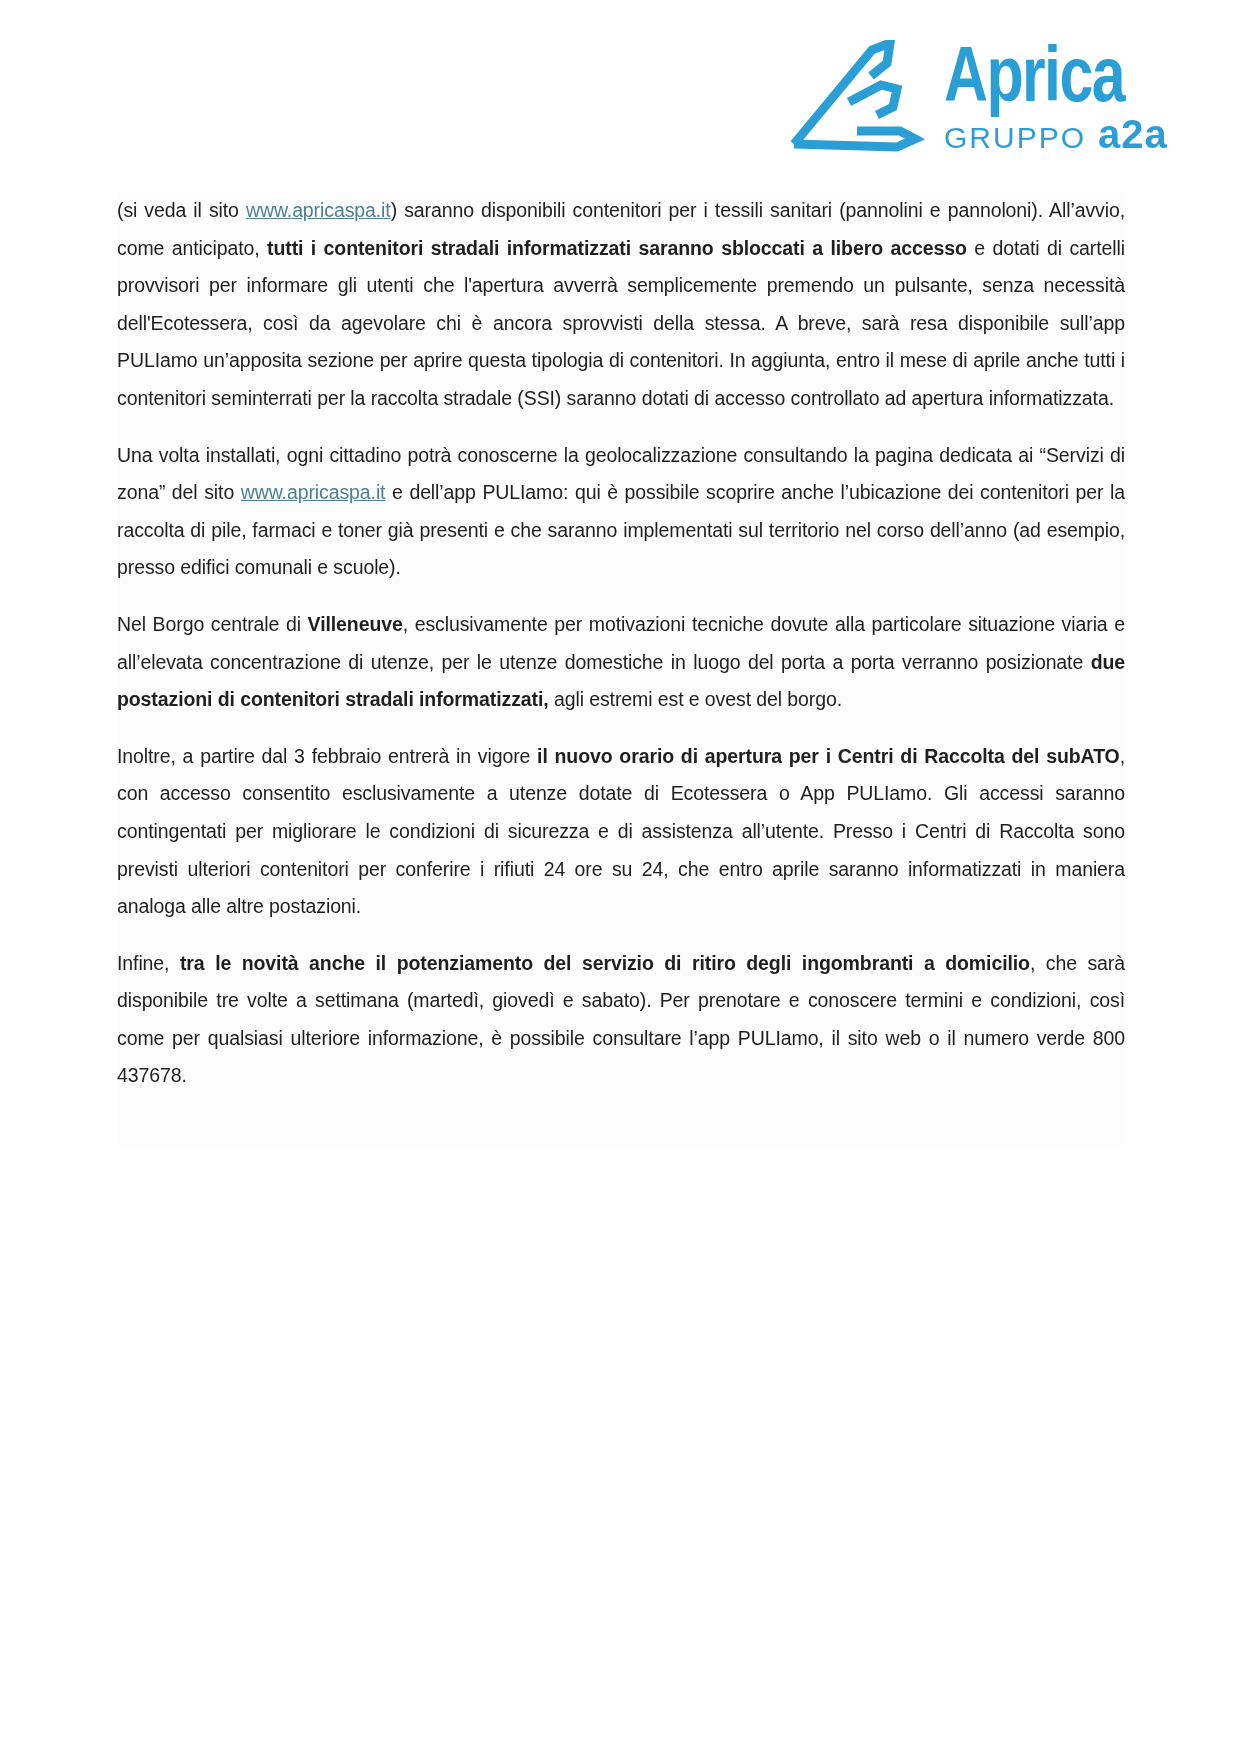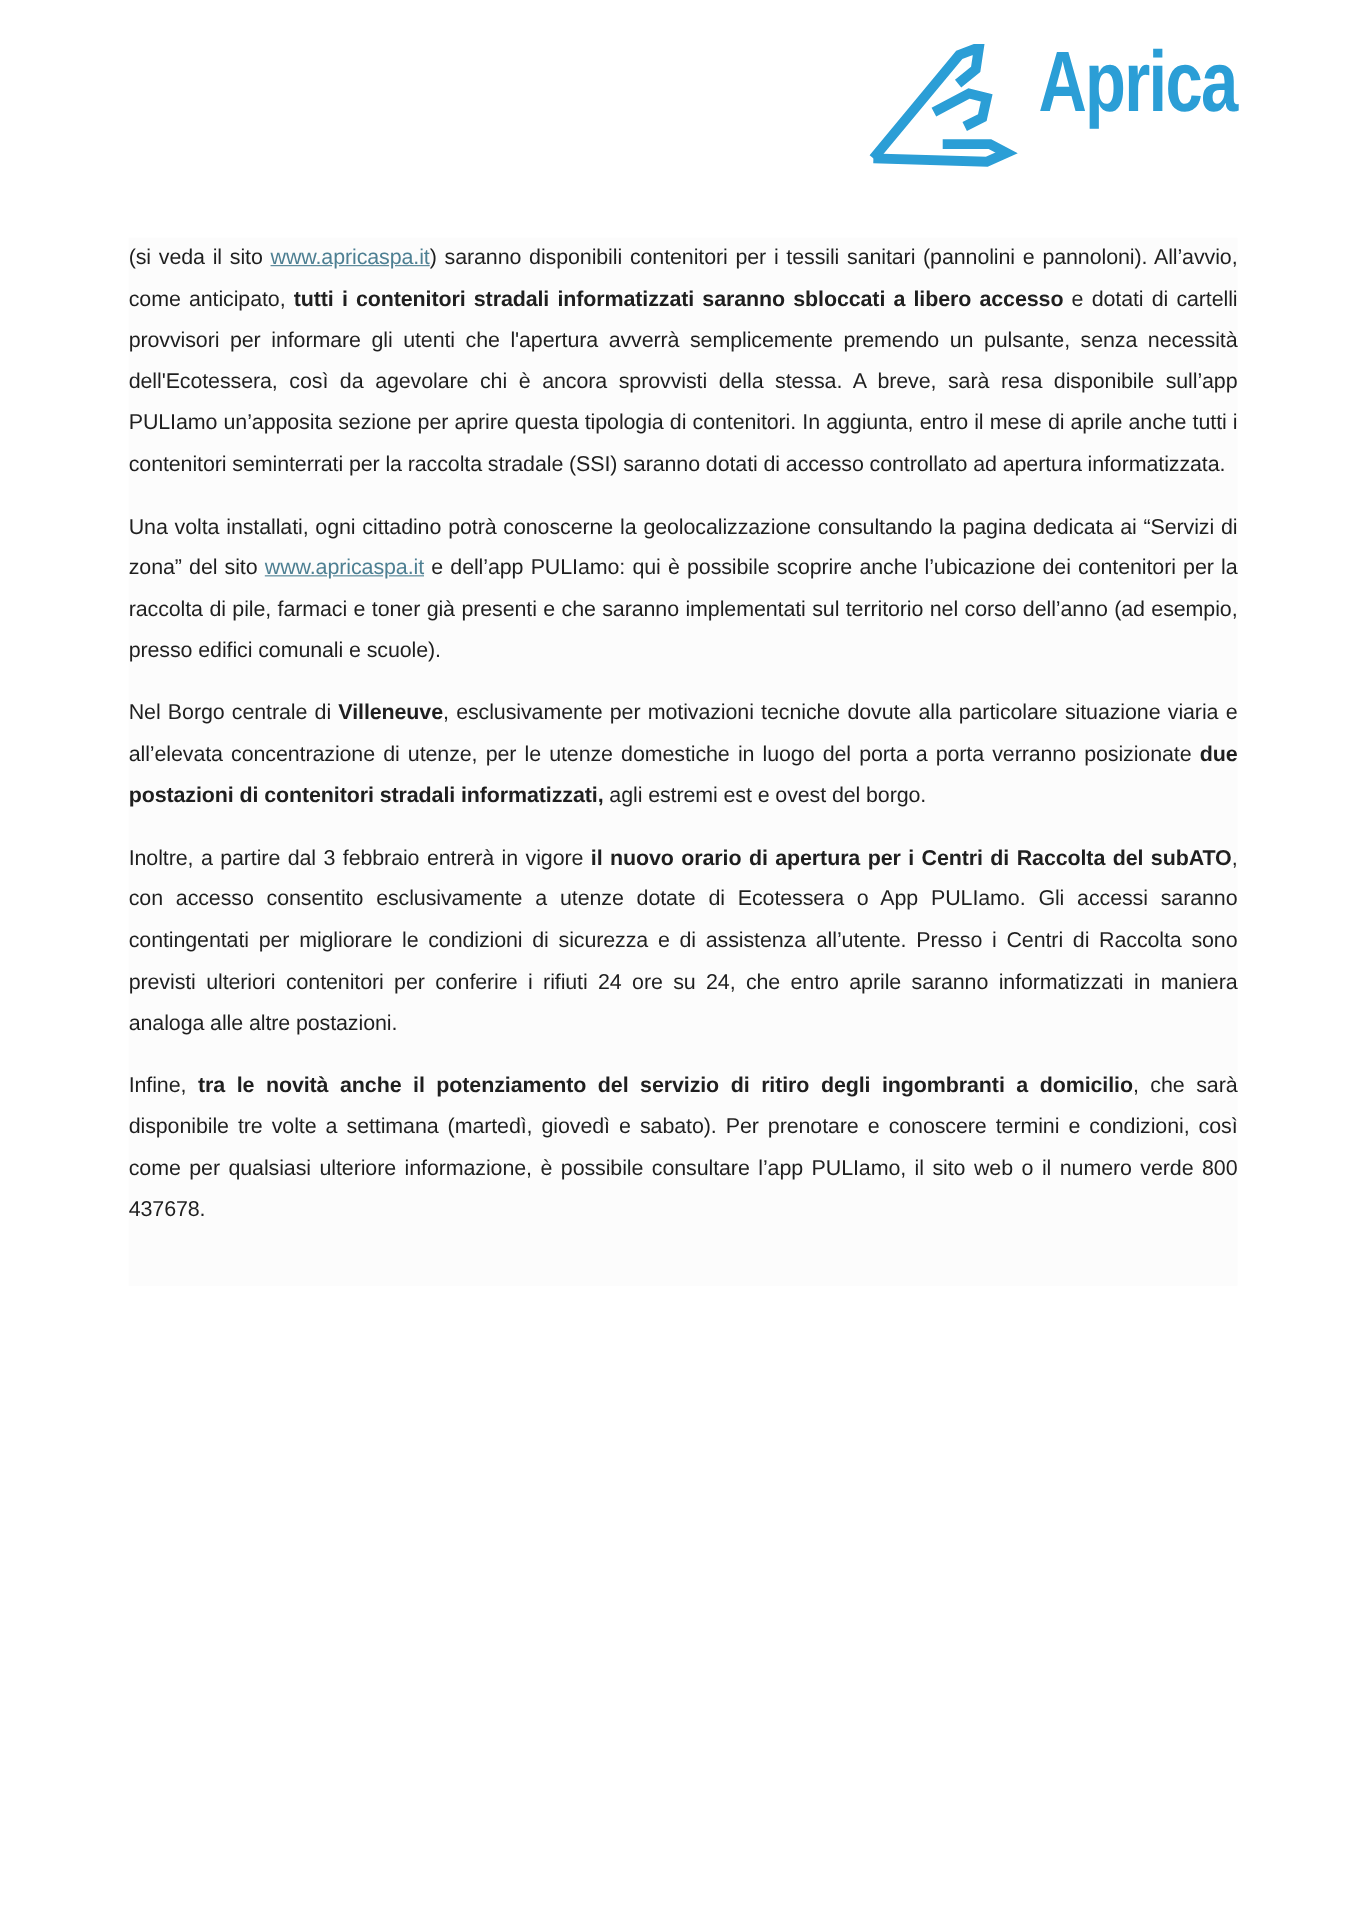--- a/index.html
+++ b/index.html
@@ -147,6 +147,10 @@
     </svg>
     <div class="aprica-text">
       <div class="aprica-name">Aprica</div>
+      <div class="aprica-sub">
+        <span class="aprica-gruppo">GRUPPO</span>
+        <span class="aprica-a2a">a2a</span>
+      </div>
     </div>
   </div>
 

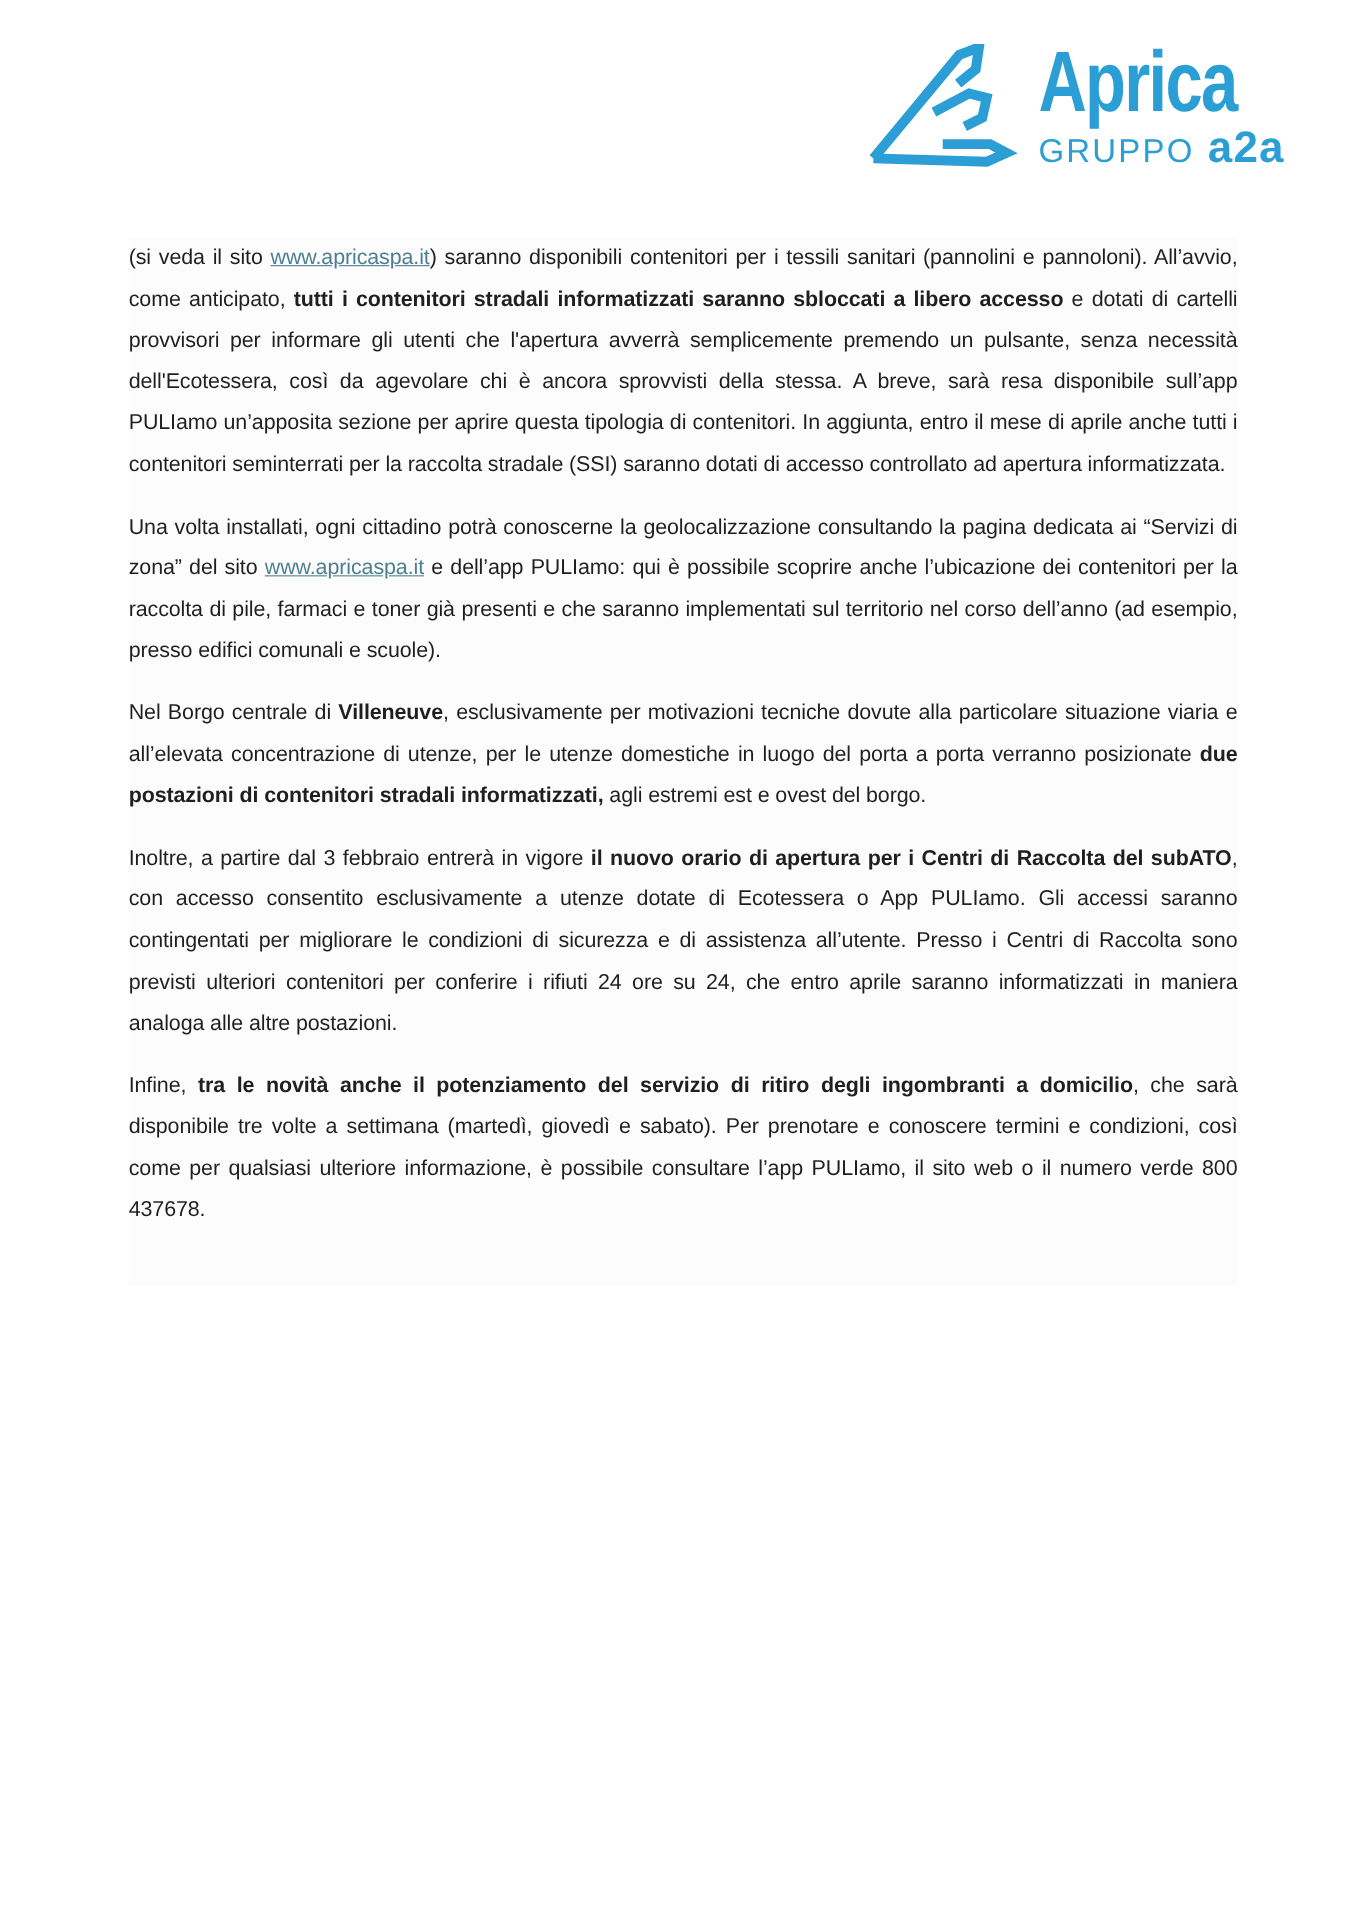--- a/index.html
+++ b/index.html
@@ -113,7 +113,7 @@
   
   .doc-body{
     position:absolute;
-    left:117px; top:216px;
+    left:117px; top:192px;
     width:1008px;
     height:953px;
     background:var(--content-bg);

